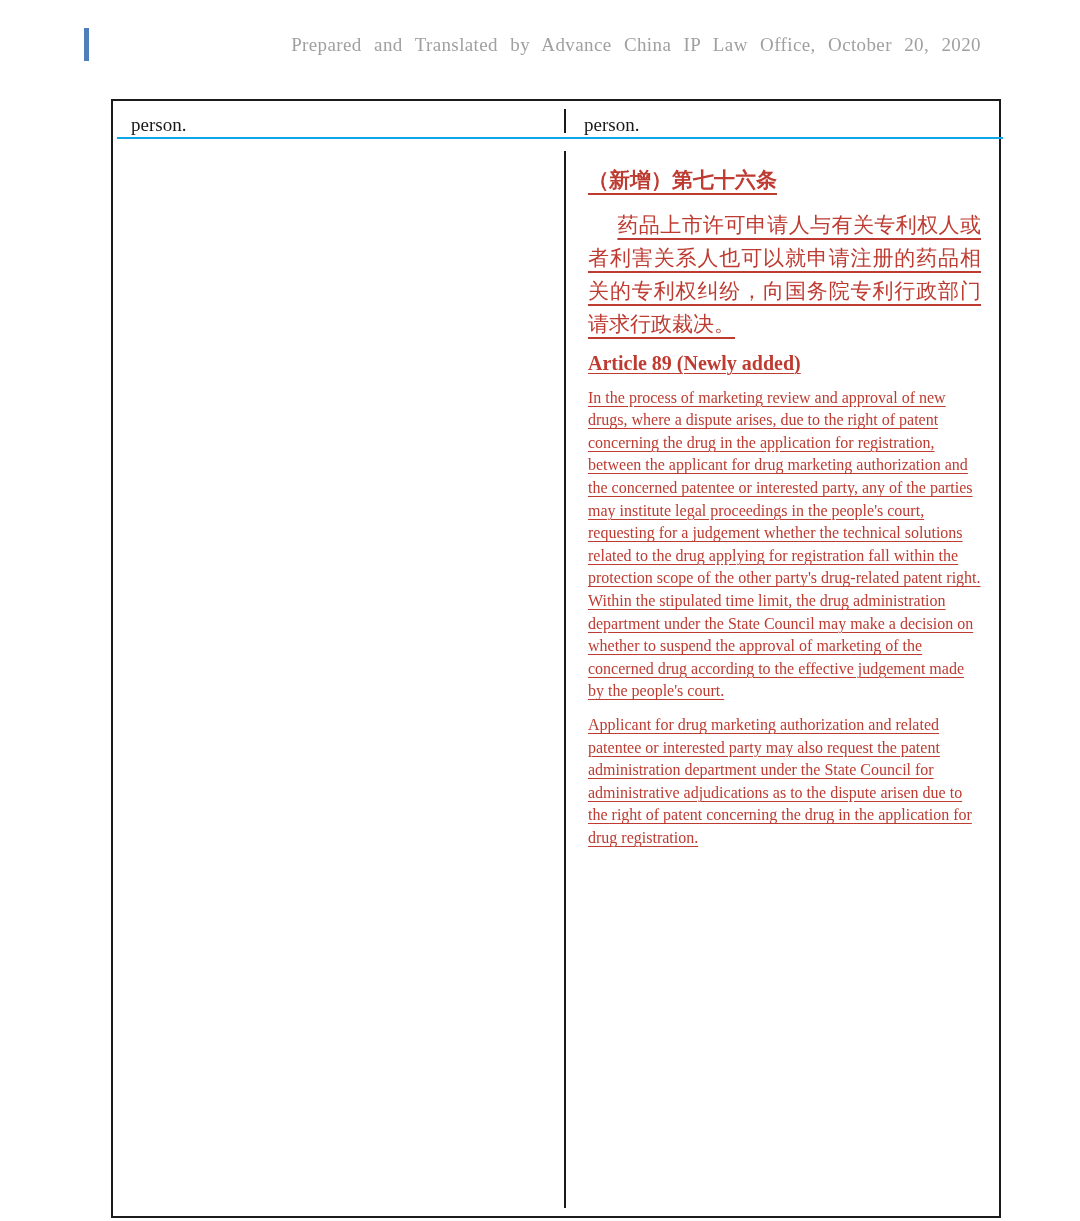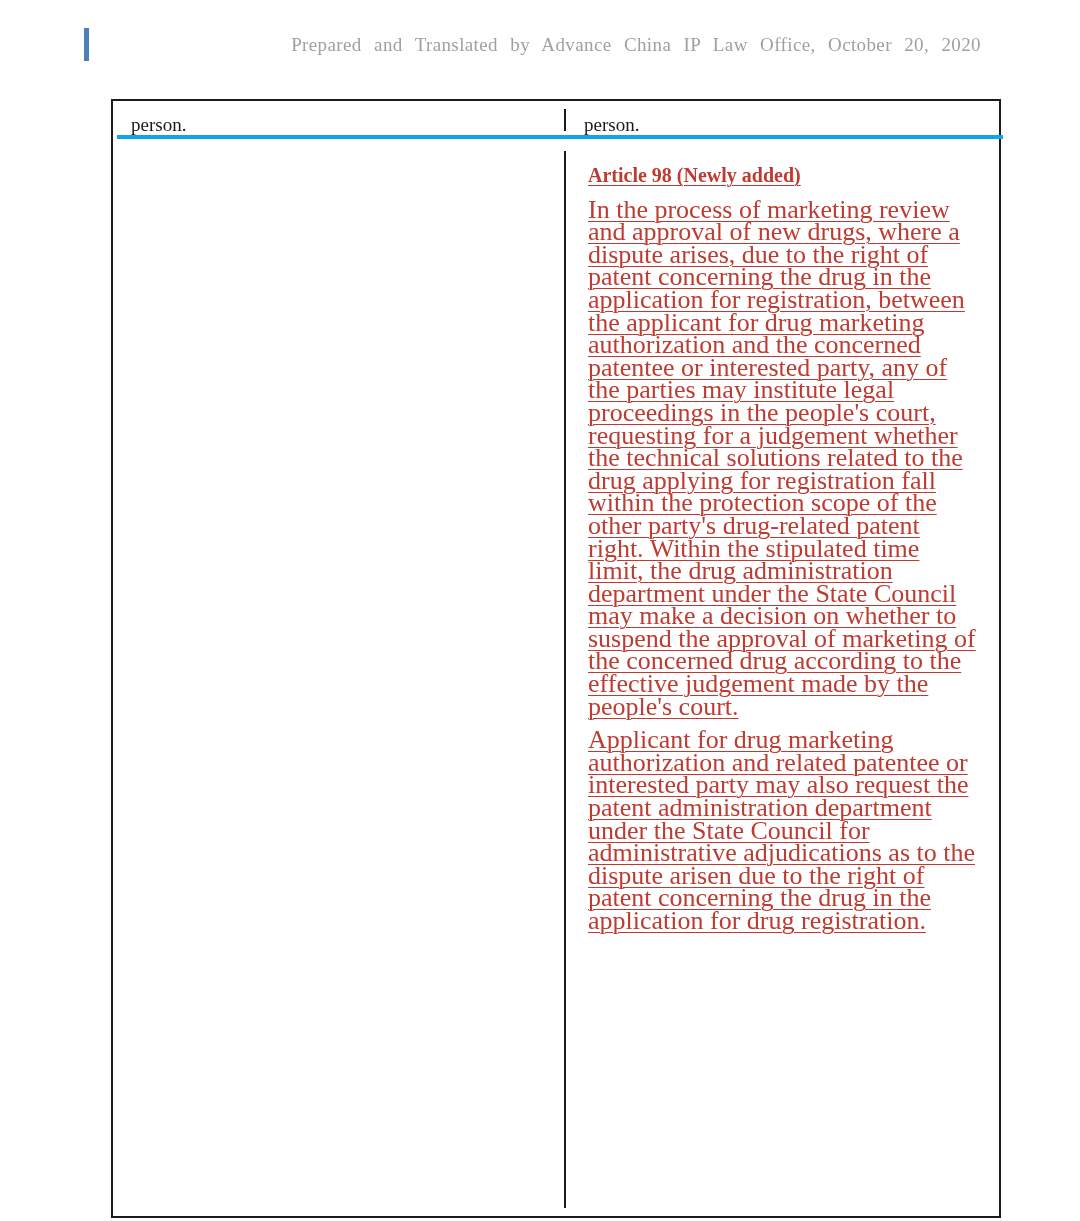--- a/index.html
+++ b/index.html
@@ -47,7 +47,7 @@
     background: #ffffff;
   }
   .row { display: flex; width: 100%; }
-  .header-row { height: 34px; flex: 0 0 34px; border-bottom: 4px solid #0ea5e9; }
+  .header-row { height: 34px; flex: 0 0 34px; border-bottom: 2px solid #0ea5e9; }
   .body-row { flex: 1 1 auto; min-height: 0; }
   .cell { width: 50%; }
   .cell.left { flex: 0 0 445px; width: 445px; border-right: 2px solid #1b1b1b; }

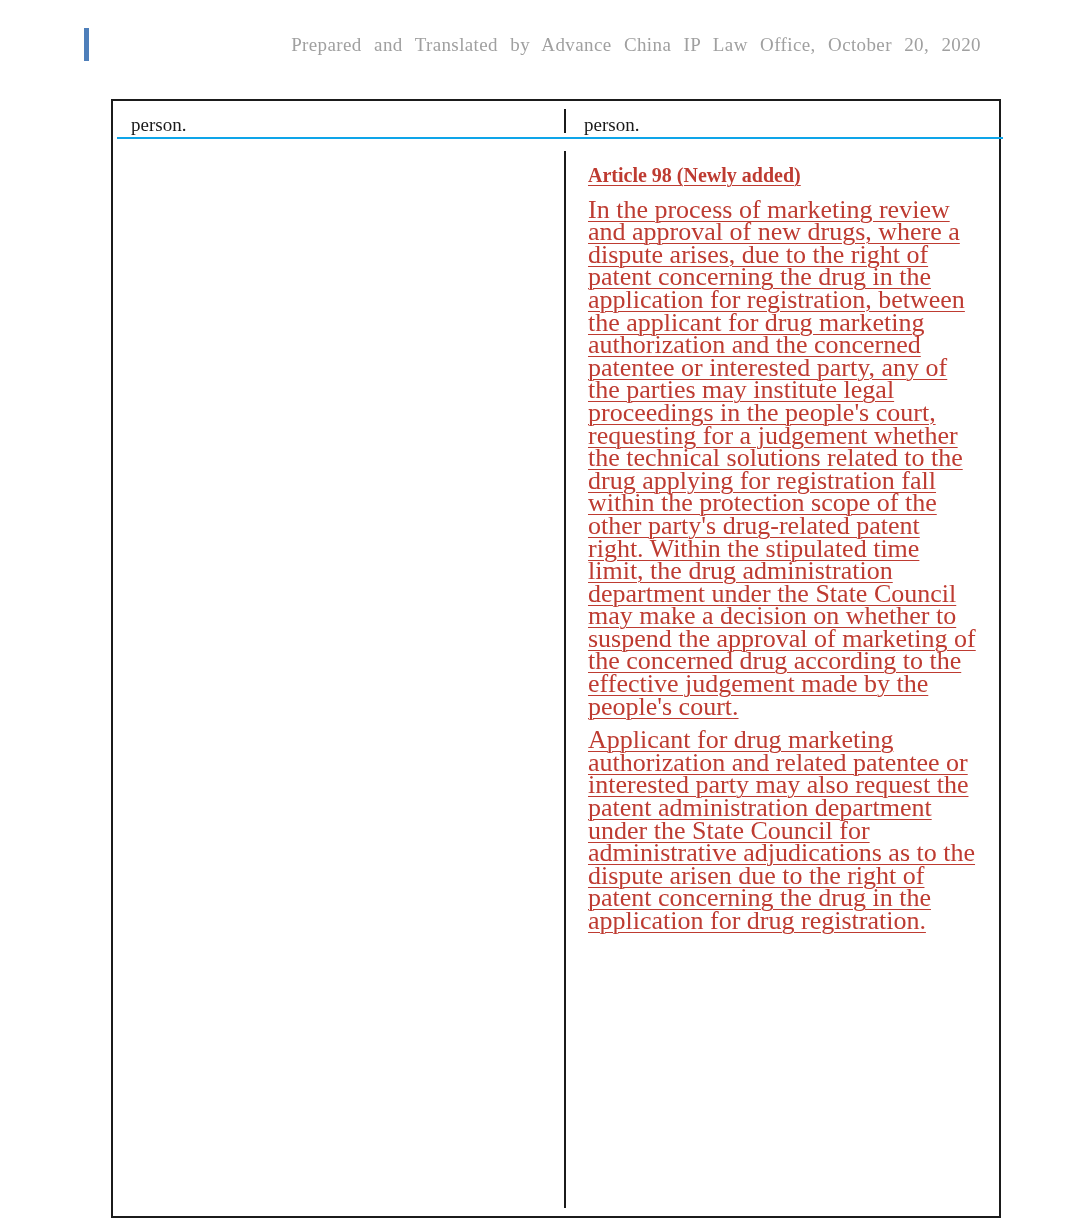--- a/index.html
+++ b/index.html
@@ -121,6 +121,7 @@
     <div class="row body-row">
       <div class="cell left"></div>
       <div class="cell right">
+        <p class="cn heading red">（新增）第七十六条</p>
         <p class="en heading red">Article 98 (Newly added)</p>
         <p class="en red">In the process of marketing review and approval of new drugs, where a dispute arises, due to the right of patent concerning the drug in the application for registration, between the applicant for drug marketing authorization and the concerned patentee or interested party, any of the parties may institute legal proceedings in the people's court, requesting for a judgement whether the technical solutions related to the drug applying for registration fall within the protection scope of the other party's drug-related patent right. Within the stipulated time limit, the drug administration department under the State Council may make a decision on whether to suspend the approval of marketing of the concerned drug according to the effective judgement made by the people's court.</p>
         <p class="en red">Applicant for drug marketing authorization and related patentee or interested party may also request the patent administration department under the State Council for administrative adjudications as to the dispute arisen due to the right of patent concerning the drug in the application for drug registration.</p>

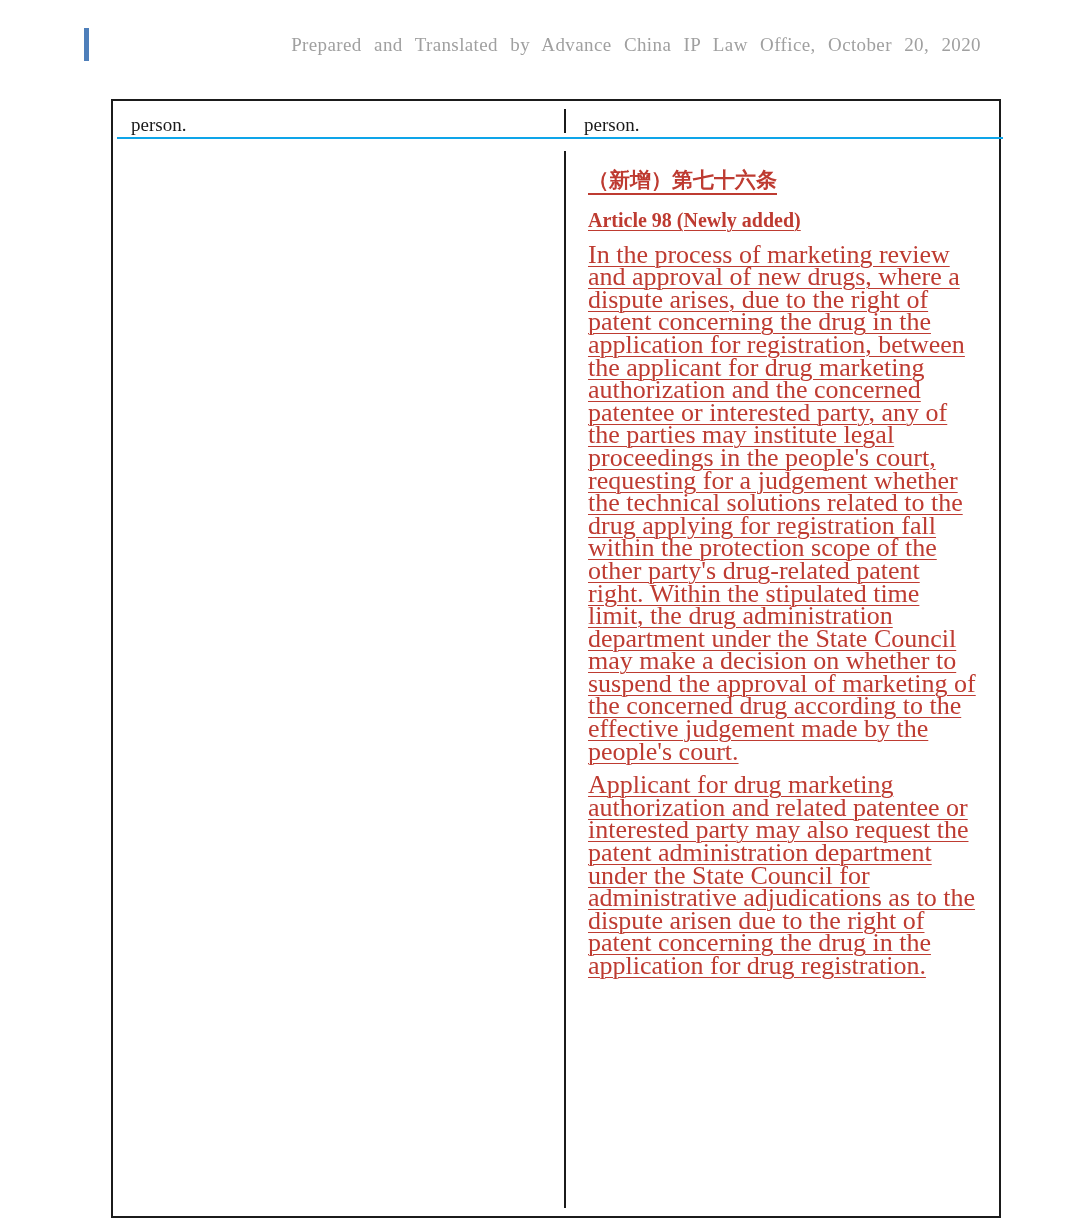--- a/index.html
+++ b/index.html
@@ -122,6 +122,7 @@
       <div class="cell left"></div>
       <div class="cell right">
         <p class="cn heading red">（新增）第七十六条</p>
+        <p class="cn red indent-1">药品上市许可申请人与有关专利权人或者利害关系人也可以就申请注册的药品相关的专利权纠纷，向国务院专利行政部门请求行政裁决。</p>
         <p class="en heading red">Article 98 (Newly added)</p>
         <p class="en red">In the process of marketing review and approval of new drugs, where a dispute arises, due to the right of patent concerning the drug in the application for registration, between the applicant for drug marketing authorization and the concerned patentee or interested party, any of the parties may institute legal proceedings in the people's court, requesting for a judgement whether the technical solutions related to the drug applying for registration fall within the protection scope of the other party's drug-related patent right. Within the stipulated time limit, the drug administration department under the State Council may make a decision on whether to suspend the approval of marketing of the concerned drug according to the effective judgement made by the people's court.</p>
         <p class="en red">Applicant for drug marketing authorization and related patentee or interested party may also request the patent administration department under the State Council for administrative adjudications as to the dispute arisen due to the right of patent concerning the drug in the application for drug registration.</p>

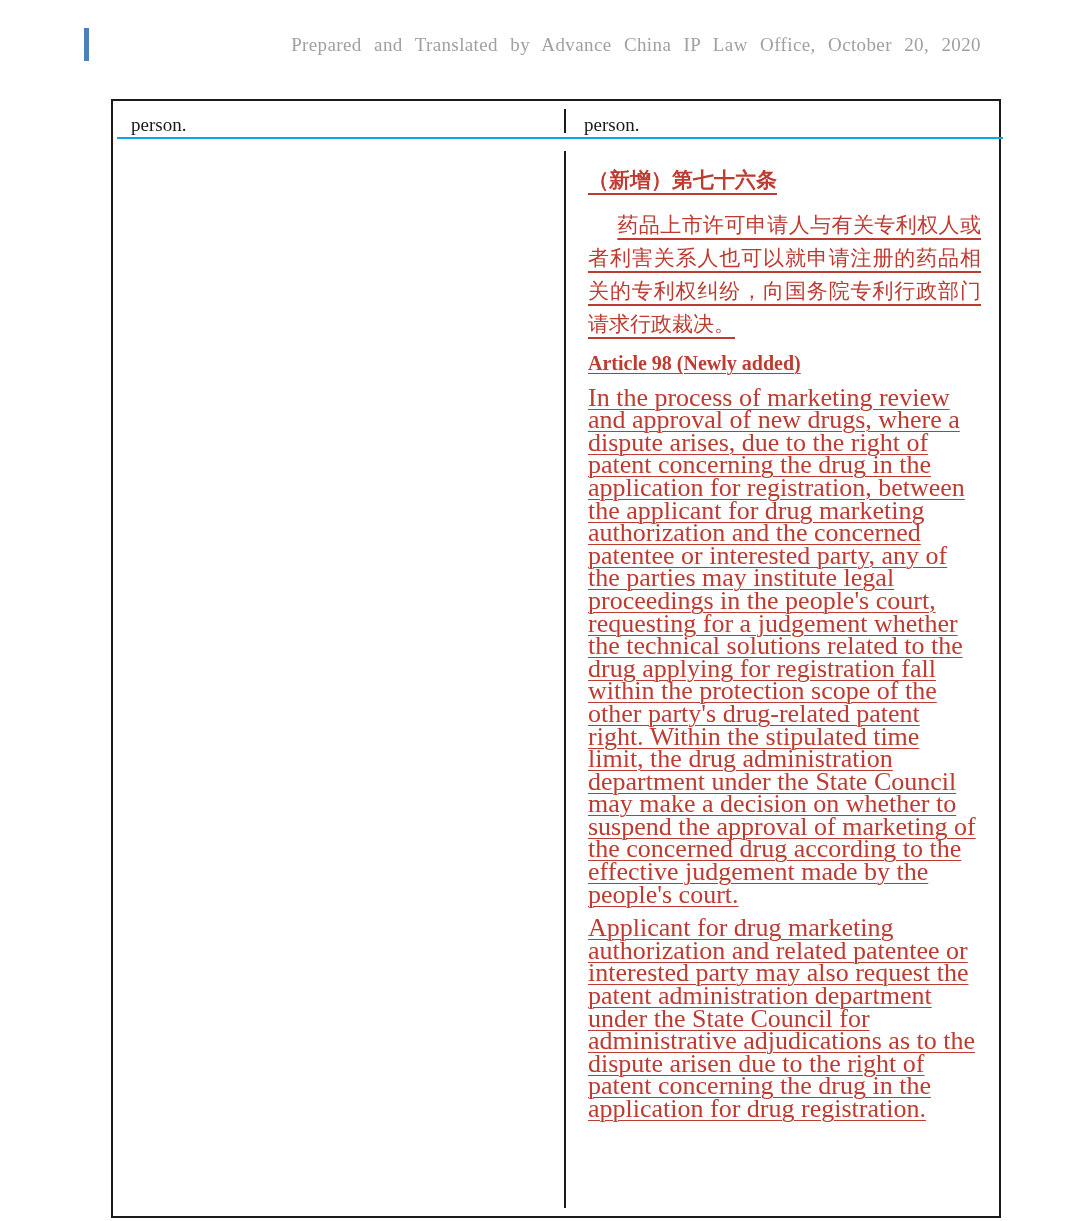--- a/index.html
+++ b/index.html
@@ -123,7 +123,7 @@
       <div class="cell right">
         <p class="cn heading red">（新增）第七十六条</p>
         <p class="cn red indent-1">药品上市许可申请人与有关专利权人或者利害关系人也可以就申请注册的药品相关的专利权纠纷，向国务院专利行政部门请求行政裁决。</p>
-        <p class="en heading red">Article 98 (Newly added)</p>
+        <p class="en heading red">Article 89 (Newly added)</p>
         <p class="en red">In the process of marketing review and approval of new drugs, where a dispute arises, due to the right of patent concerning the drug in the application for registration, between the applicant for drug marketing authorization and the concerned patentee or interested party, any of the parties may institute legal proceedings in the people's court, requesting for a judgement whether the technical solutions related to the drug applying for registration fall within the protection scope of the other party's drug-related patent right. Within the stipulated time limit, the drug administration department under the State Council may make a decision on whether to suspend the approval of marketing of the concerned drug according to the effective judgement made by the people's court.</p>
         <p class="en red">Applicant for drug marketing authorization and related patentee or interested party may also request the patent administration department under the State Council for administrative adjudications as to the dispute arisen due to the right of patent concerning the drug in the application for drug registration.</p>
       </div>

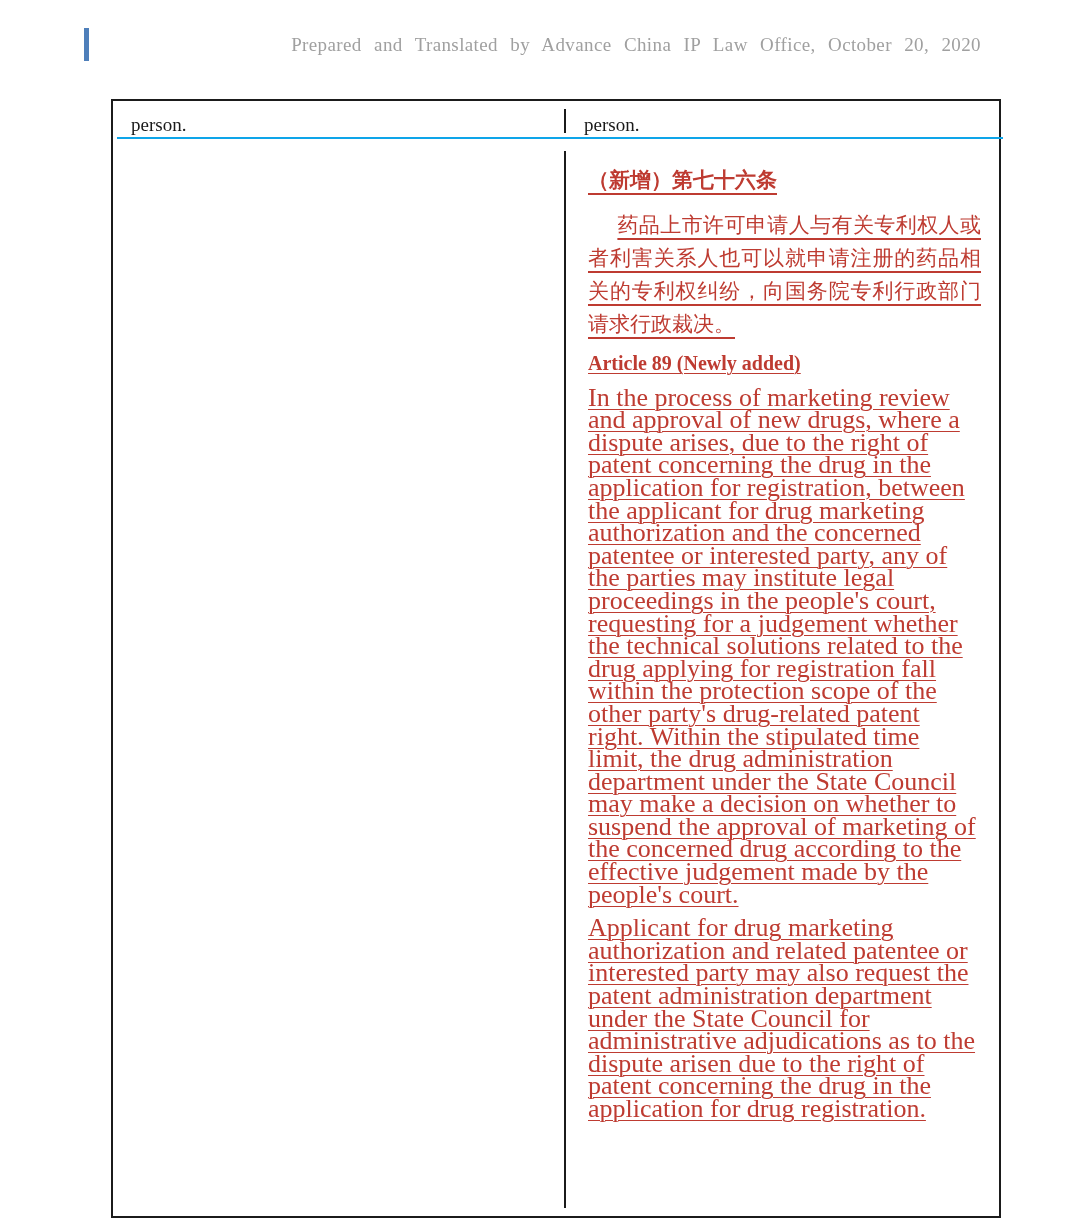--- a/index.html
+++ b/index.html
@@ -80,7 +80,7 @@
   p.cn.indent-2 { text-indent: 3.3em; }
 
   p.en {
-    font-size: 26px;
+    font-size: 16px;
     line-height: 22.6px;
     text-align: left;
     text-decoration: underline;

